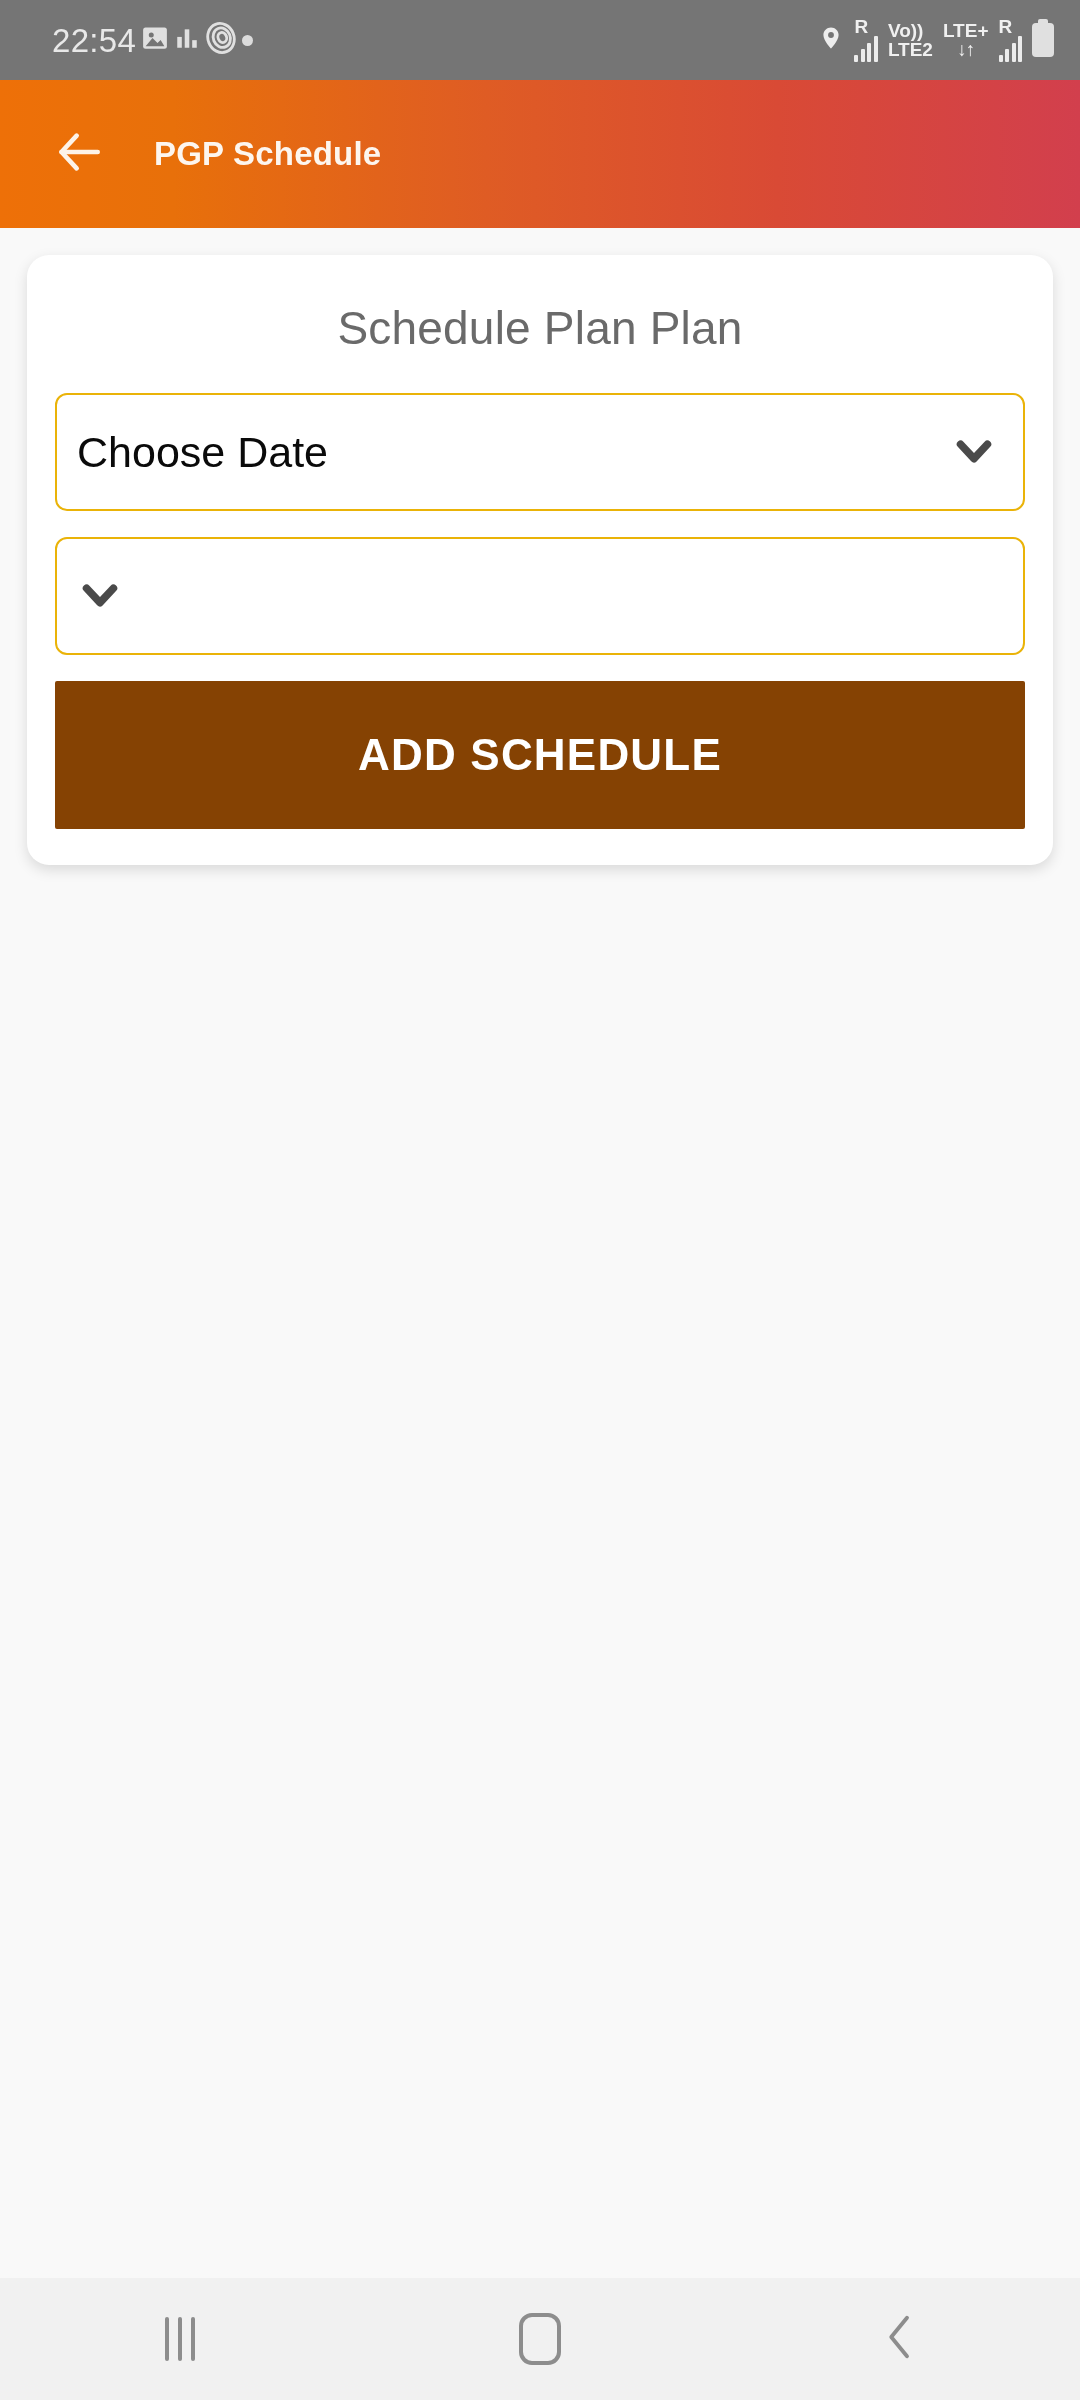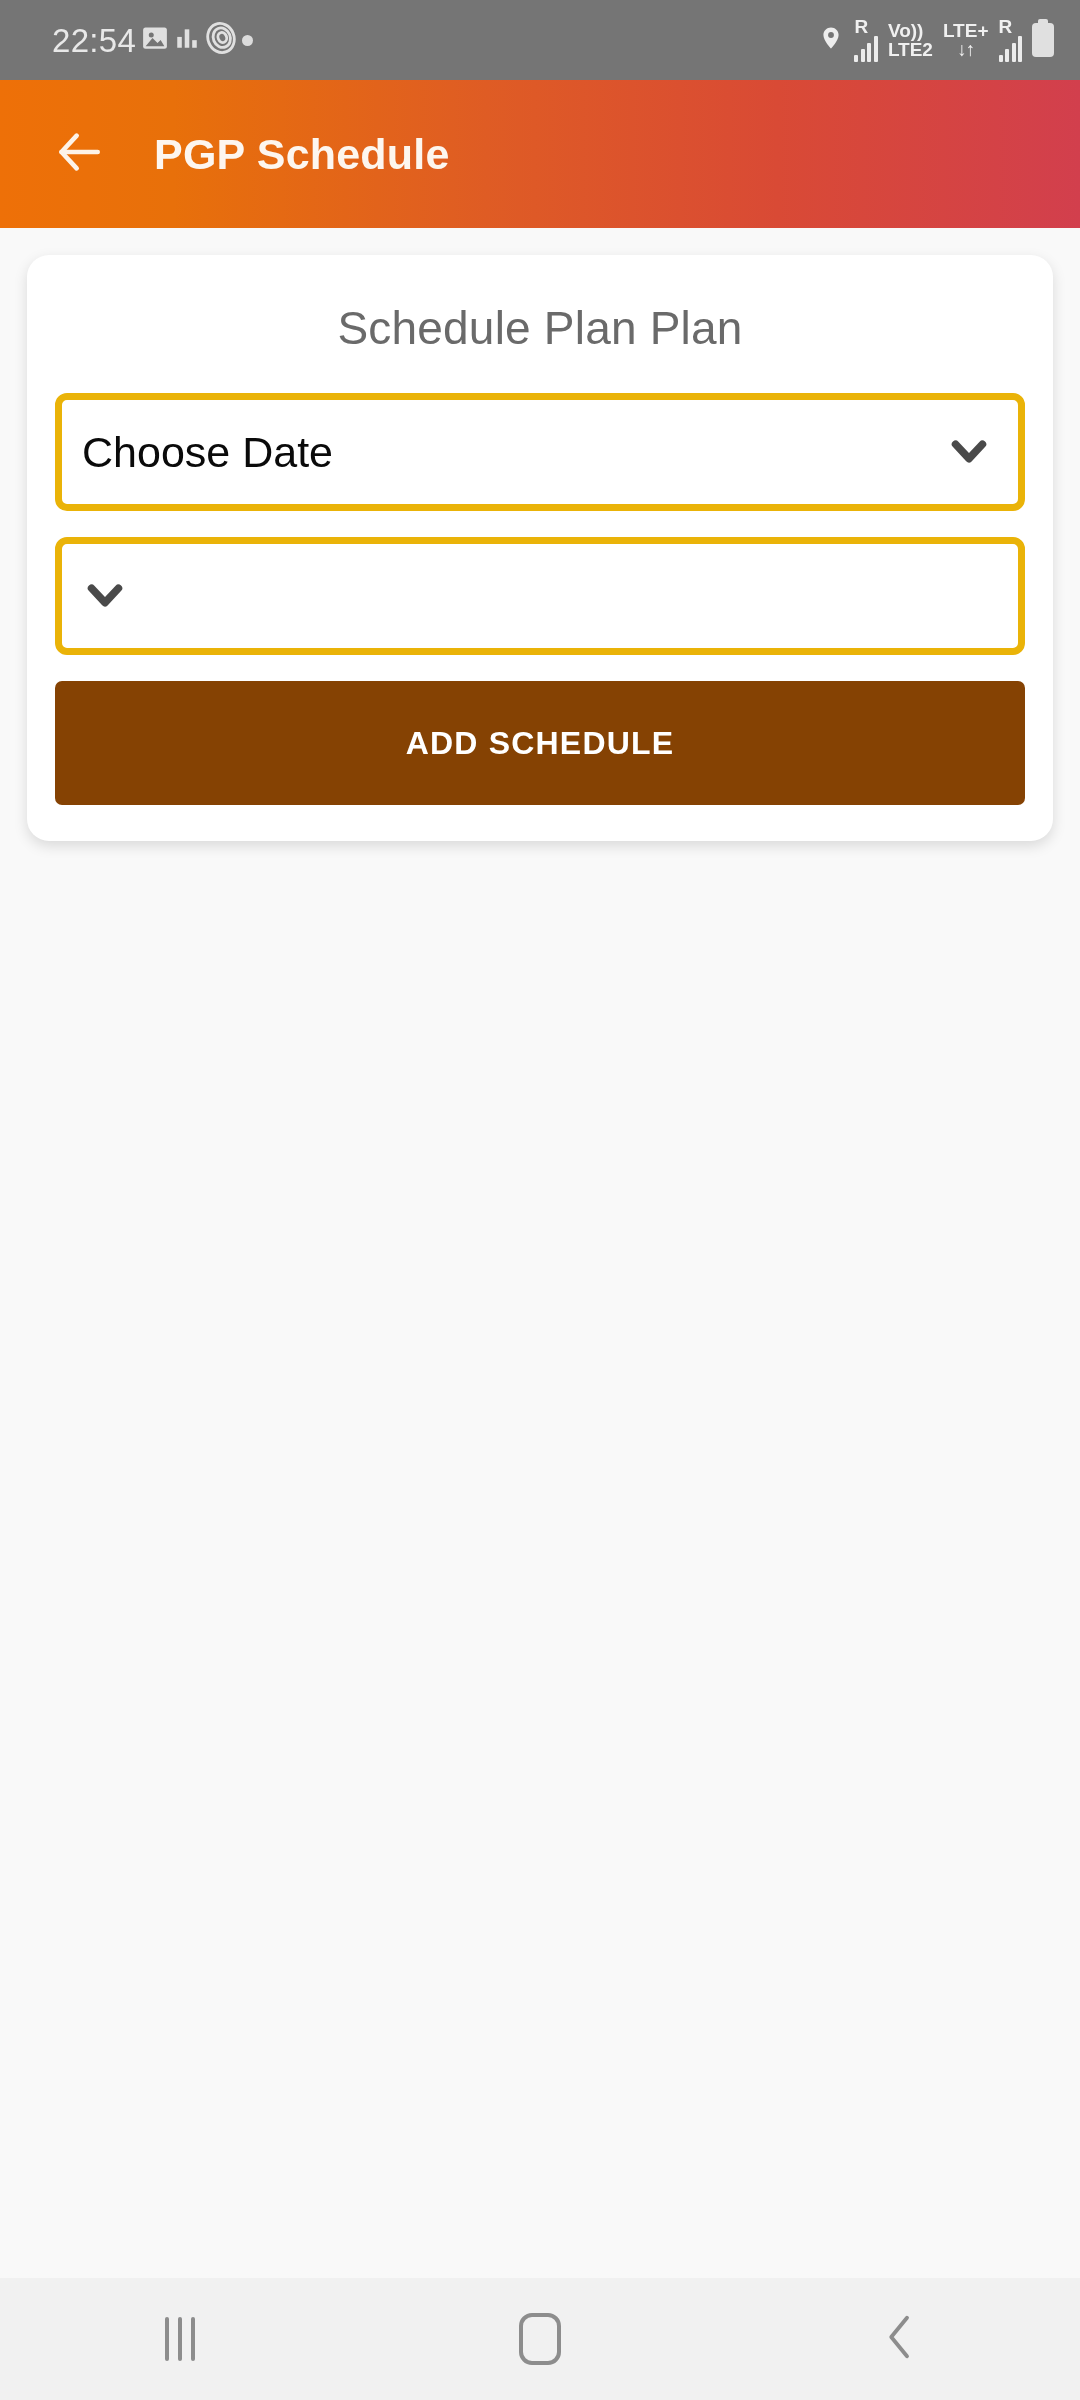--- a/index.html
+++ b/index.html
@@ -56,7 +56,7 @@
     cursor:pointer;
   }
   .appbar-title{
-    color:#fdf6ef; font-size:43px; font-weight:700; margin-left:44px; letter-spacing:.2px;
+    color:#fdf6ef; font-size:33px; font-weight:700; margin-left:44px; letter-spacing:.2px;
   }
 
   

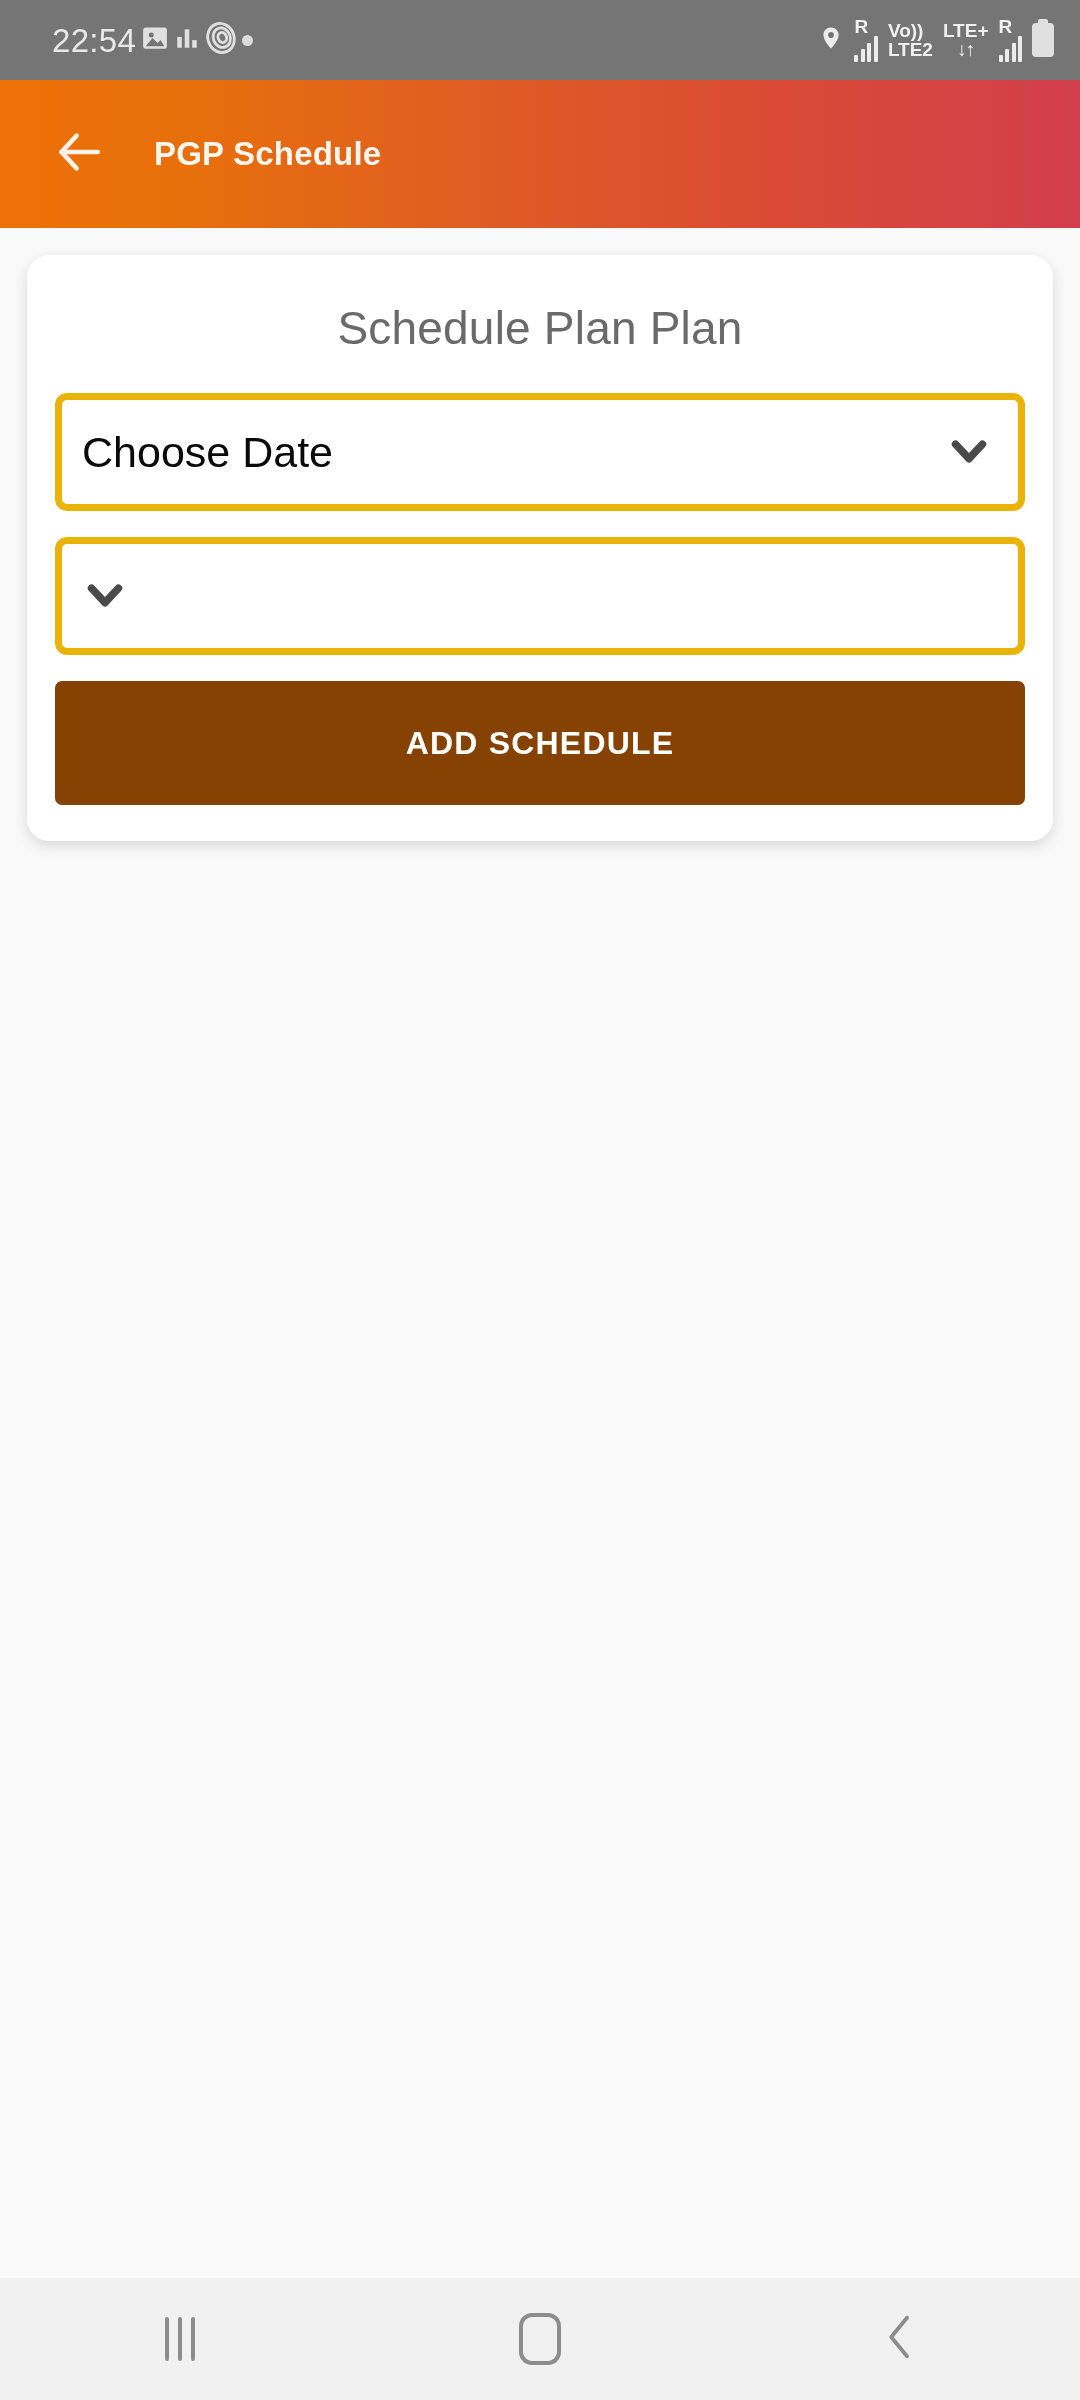--- a/index.html
+++ b/index.html
@@ -71,7 +71,7 @@
     margin:12px 0 38px 0; letter-spacing:.2px;
   }
   .select-row{
-    height:118px; border:7px solid #eab308; border-radius:12px;
+    height:118px; border:2px solid #eab308; border-radius:12px;
     background:#fff; display:flex; align-items:center; justify-content:space-between;
     padding:0 26px 0 20px; margin-bottom:26px; cursor:pointer;
   }

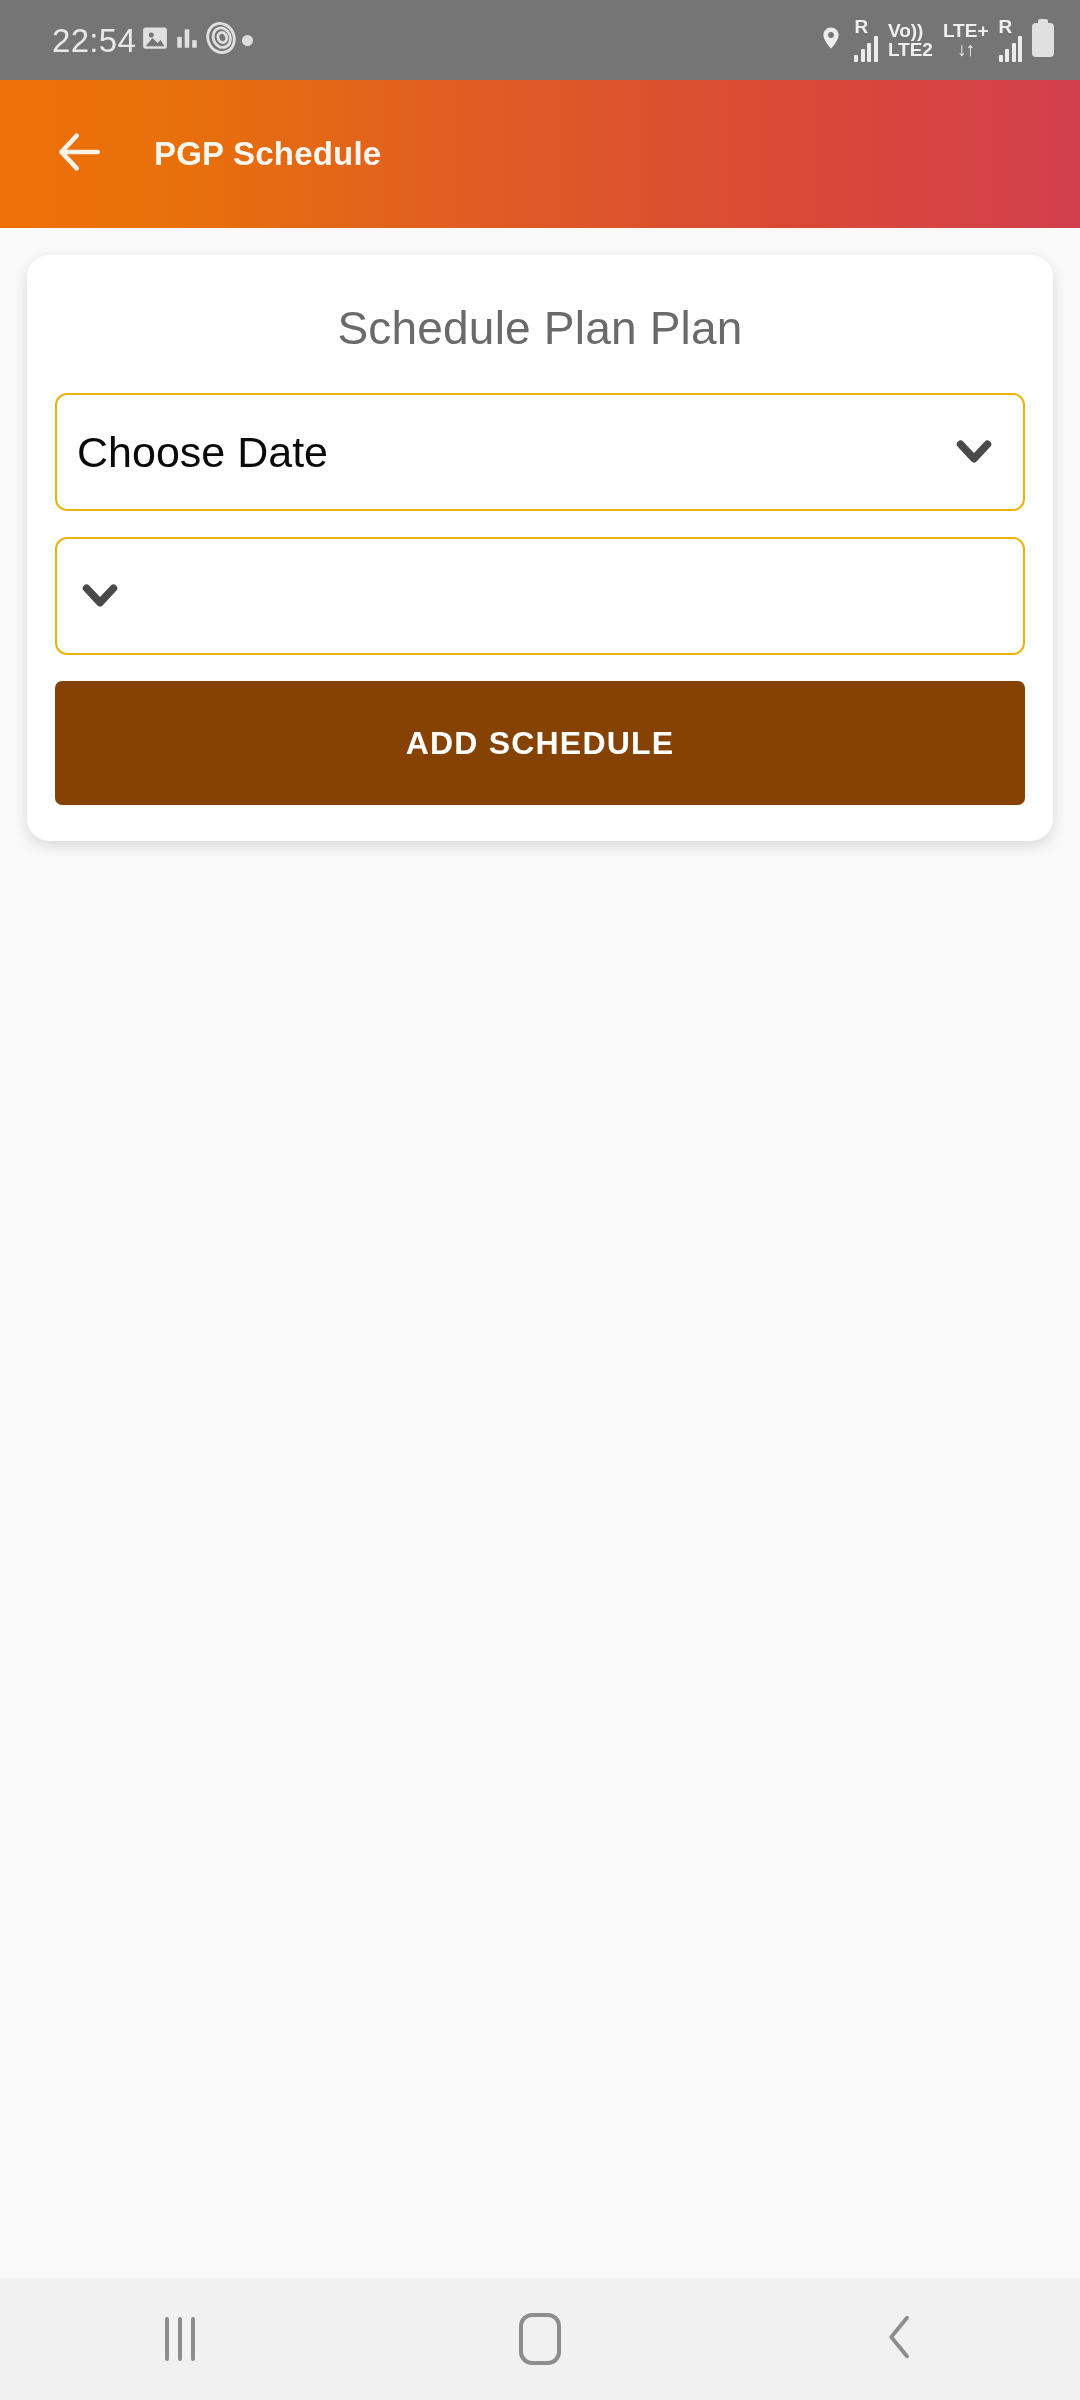--- a/index.html
+++ b/index.html
@@ -78,8 +78,8 @@
   .select-label{ color:#0a0a0a; font-size:43px; font-weight:400; }
   .chev{ flex:0 0 auto; display:block; }
   .add-btn{
-    height:124px; width:100%; border:none; border-radius:7px;
-    background:#854203; color:#ffffff; font-size:32px; font-weight:700;
+    height:148px; width:100%; border:none; border-radius:2px;
+    background:#854203; color:#ffffff; font-size:44px; font-weight:700;
     letter-spacing:1.2px; cursor:pointer; font-family:"Liberation Sans", sans-serif;
     display:flex; align-items:center; justify-content:center;
   }

